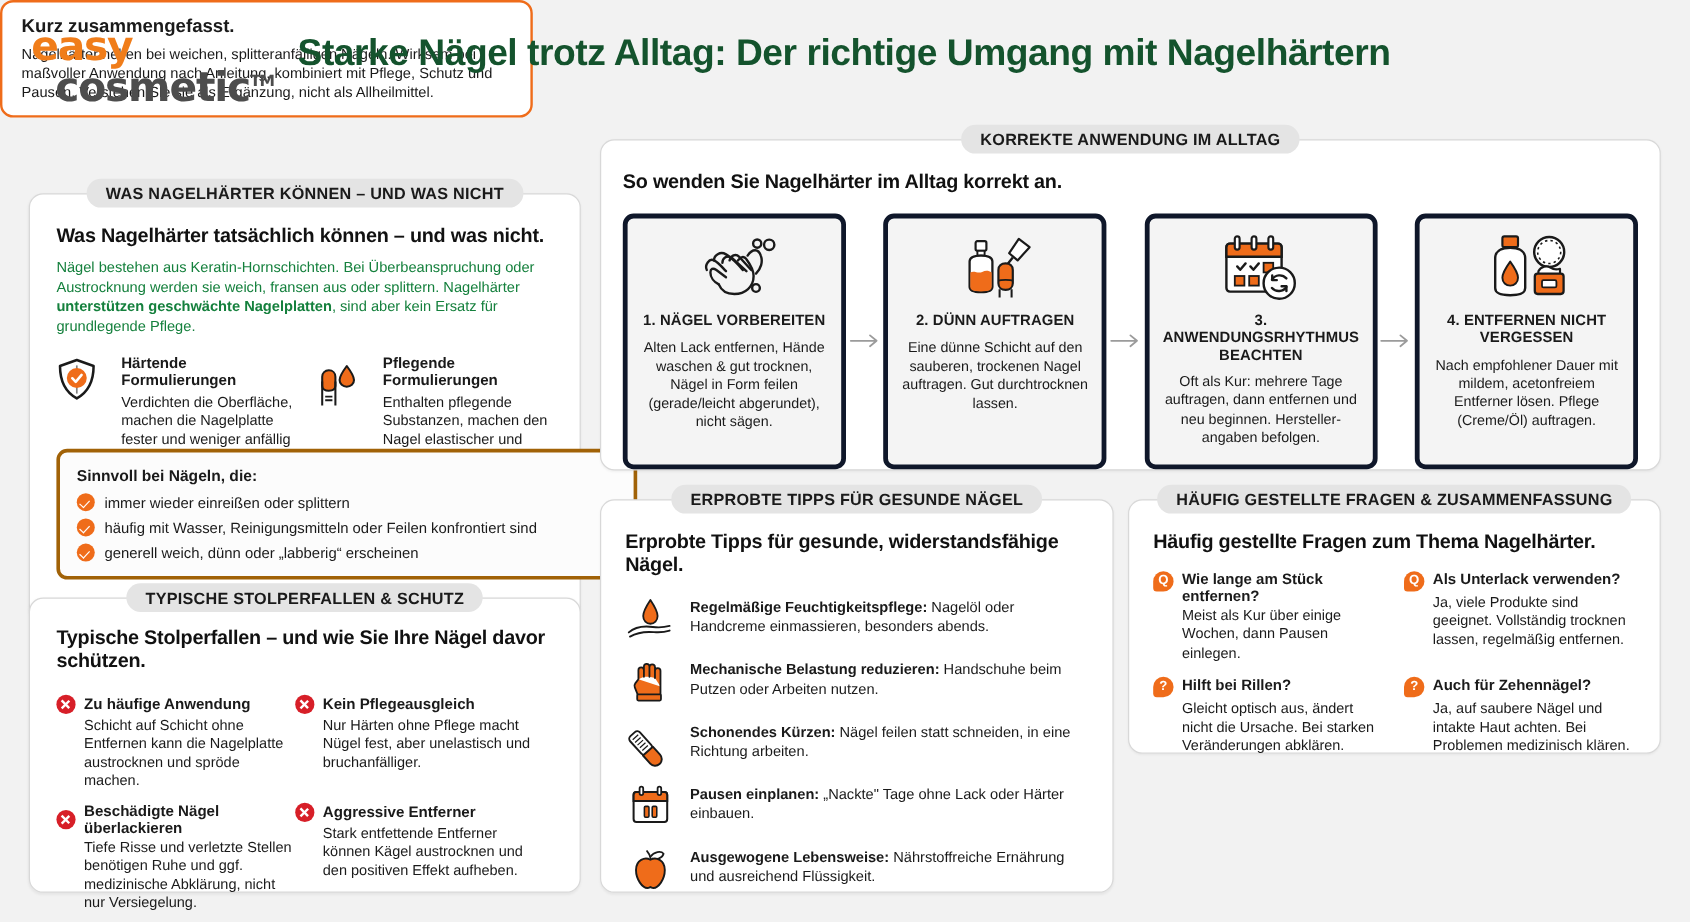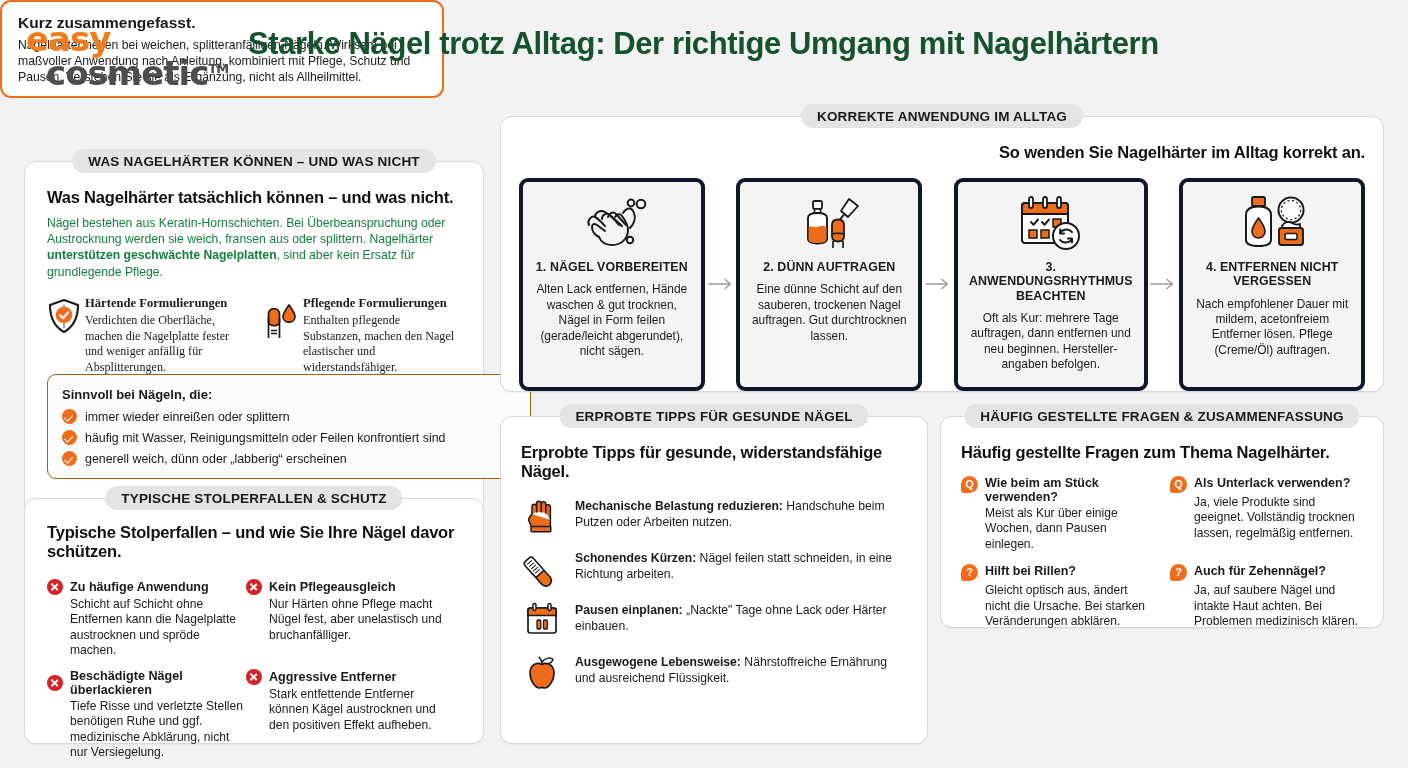--- a/index.html
+++ b/index.html
@@ -70,7 +70,7 @@
   .trap .tb{font-size:12.1px;line-height:1.28;padding-left:23px;}
   
   #card-steps{left:500px;top:116px;width:884px;height:276px;padding:26px 18px 0 18px;}
-  #card-steps .card-h{text-align:right;margin-bottom:16px;}
+  #card-steps .card-h{text-align:left;margin-bottom:16px;}
   #steps-row{display:flex;align-items:stretch;justify-content:center;gap:0;}
   .step{
     width:196px;background:#f4f4f4;border:4px solid #0f172a;border-radius:9px;

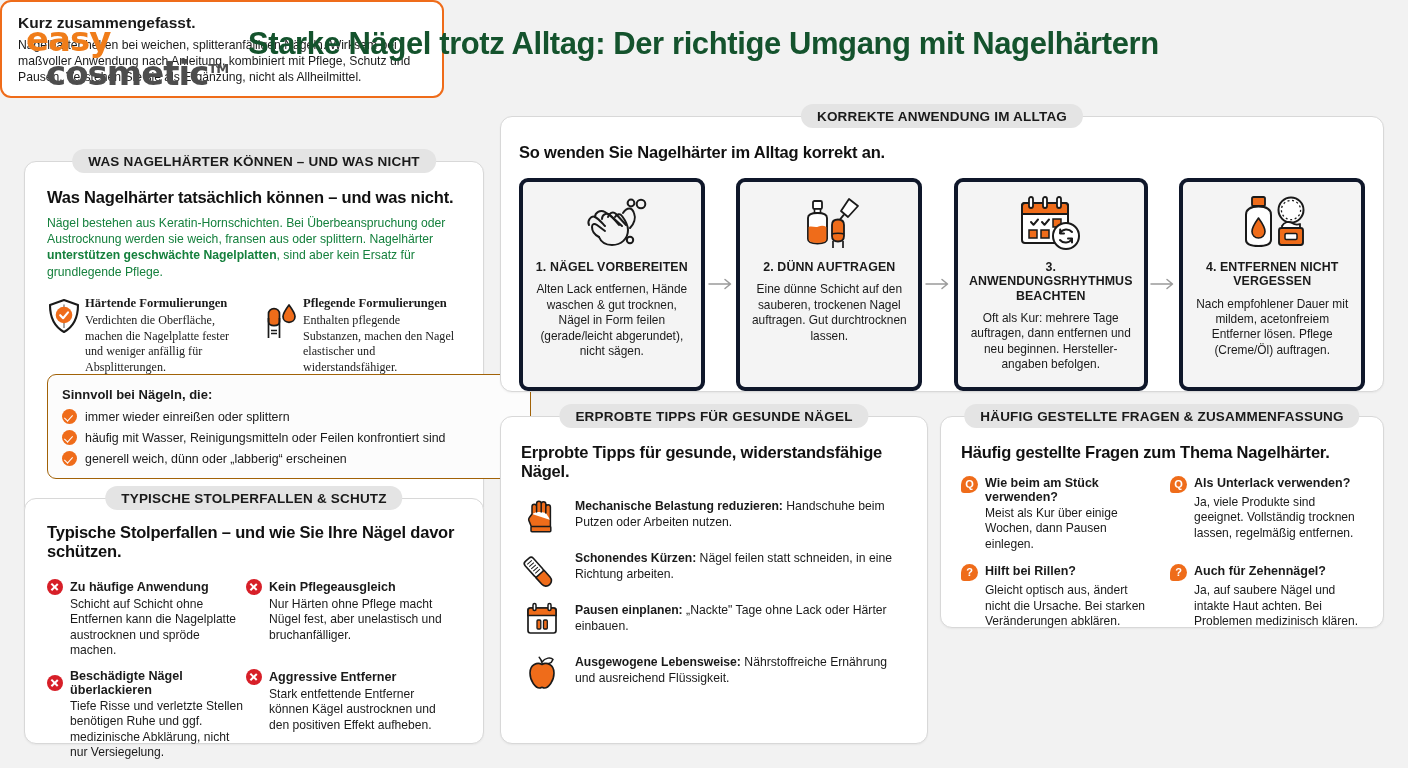--- a/index.html
+++ b/index.html
@@ -41,7 +41,7 @@
   #know-intro{margin-bottom:16px;}
   #know-intro b{font-weight:700;}
   .two-col{display:flex;gap:14px;}
-  .feat{display:flex;gap:4px;flex:1;font-family:Liberation Serif, serif;}
+  .feat{display:flex;gap:20px;flex:1;}
   .feat .ic{flex:0 0 34px;padding-top:2px;}
   .feat .ft{font-size:12.6px;font-weight:700;line-height:1.15;margin-bottom:3px;}
   .feat .fb{font-size:12.1px;line-height:1.28;}

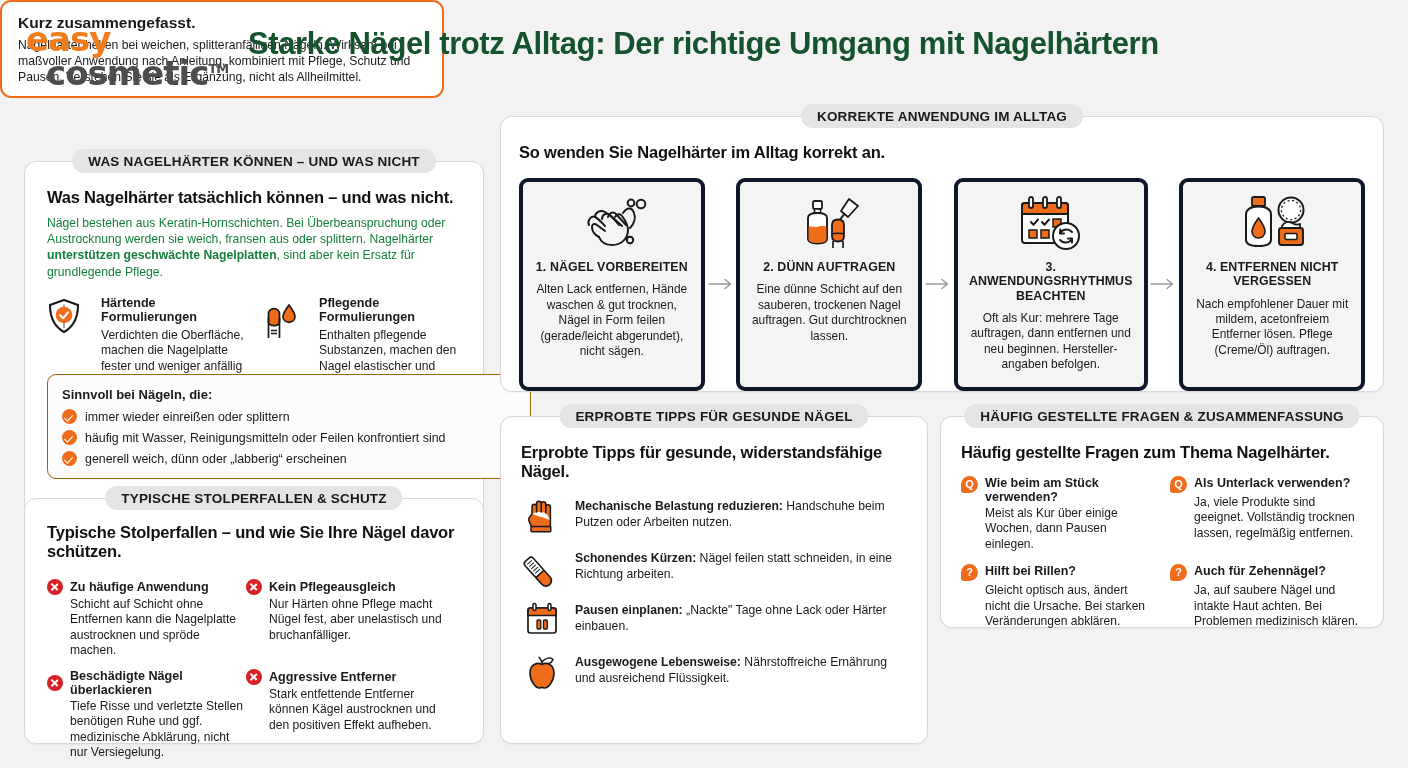--- a/index.html
+++ b/index.html
@@ -47,7 +47,7 @@
   .feat .fb{font-size:12.1px;line-height:1.28;}
   #sense-box{
     position:absolute;left:22px;top:212px;width:484px;
-    border:1px solid #a16207;border-radius:9px;background:#fcfcfc;
+    border:3px solid #a16207;border-radius:9px;background:#fcfcfc;
     padding:12px 14px 12px 14px;
   }
   #sense-box h4{font-size:13px;font-weight:700;margin-bottom:7px;}

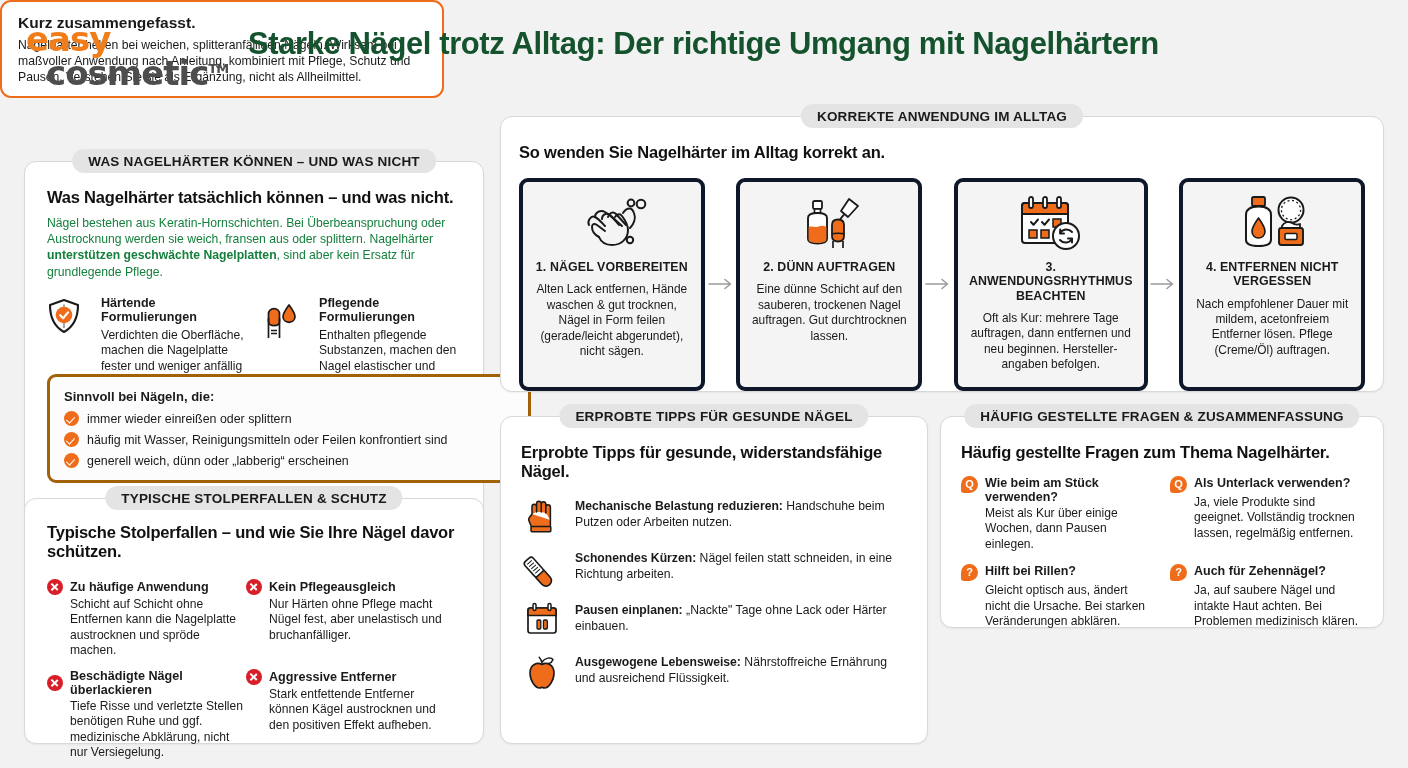--- a/index.html
+++ b/index.html
@@ -368,7 +368,7 @@
     <div class="faq">
       <div class="qh">
           <span class="qb">Q</span>
-          <span>Wie beim am Stück verwenden?</span>
+          <span>Wie lange am Stück entfernen?</span>
         </div>
       <div class="qa">Meist als Kur über einige Wochen, dann Pausen einlegen.</div>
     </div>

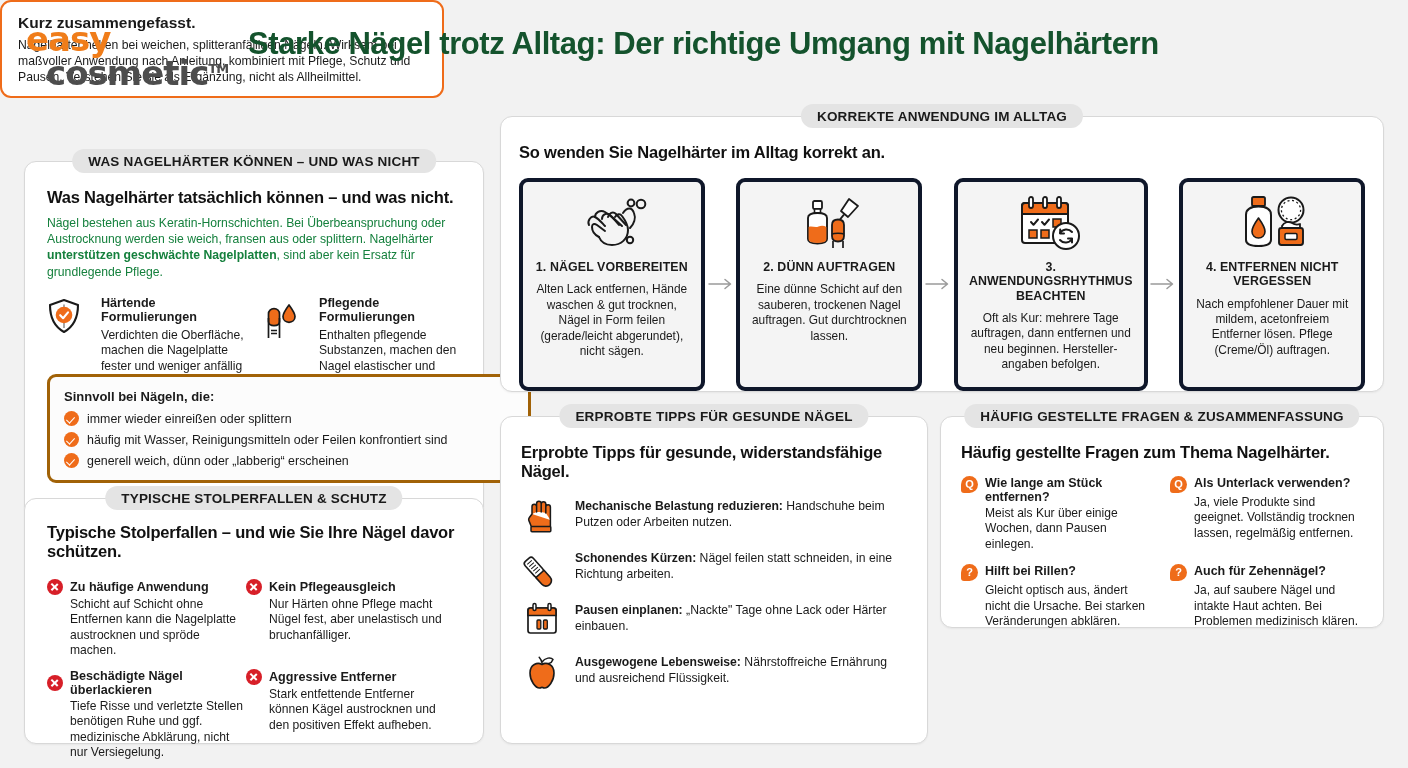--- a/index.html
+++ b/index.html
@@ -311,6 +311,16 @@
   <div class="chip">ERPROBTE TIPPS FÜR GESUNDE NÄGEL</div>
   <div class="card-h">Erprobte Tipps für gesunde, widerstandsfähige Nägel.</div>
 
+  <div class="tip">
+    <div class="ic">
+      <svg width="40" height="36" viewBox="0 0 40 36">
+        <path d="M20 2 C20 2 26 11 26 15.4 C26 19.2 23.3 21.8 20 21.8 C16.7 21.8 14 19.2 14 15.4 C14 11 20 2 20 2 Z" fill="#ef6c1a" stroke="#1a1a1a" stroke-width="1.5" stroke-linejoin="round"></path>
+        <path d="M2 29 C7 24.5 14 23.5 22 24.5 C27 25.1 31 25 36 23.6" stroke="#1a1a1a" stroke-width="1.6" fill="none" stroke-linecap="round"></path>
+        <path d="M3 32.5 C9 29 16 28.2 23 28.8 C28 29.2 32 28.8 36 27.5" stroke="#1a1a1a" stroke-width="1.6" fill="none" stroke-linecap="round"></path>
+      </svg>
+    </div>
+    <div class="tx"><b>Regelmäßige Feuchtigkeitspflege:</b><span> Nagelöl oder Handcreme einmassieren, besonders abends.</span></div>
+  </div>
 
   <div class="tip">
     <div class="ic">

